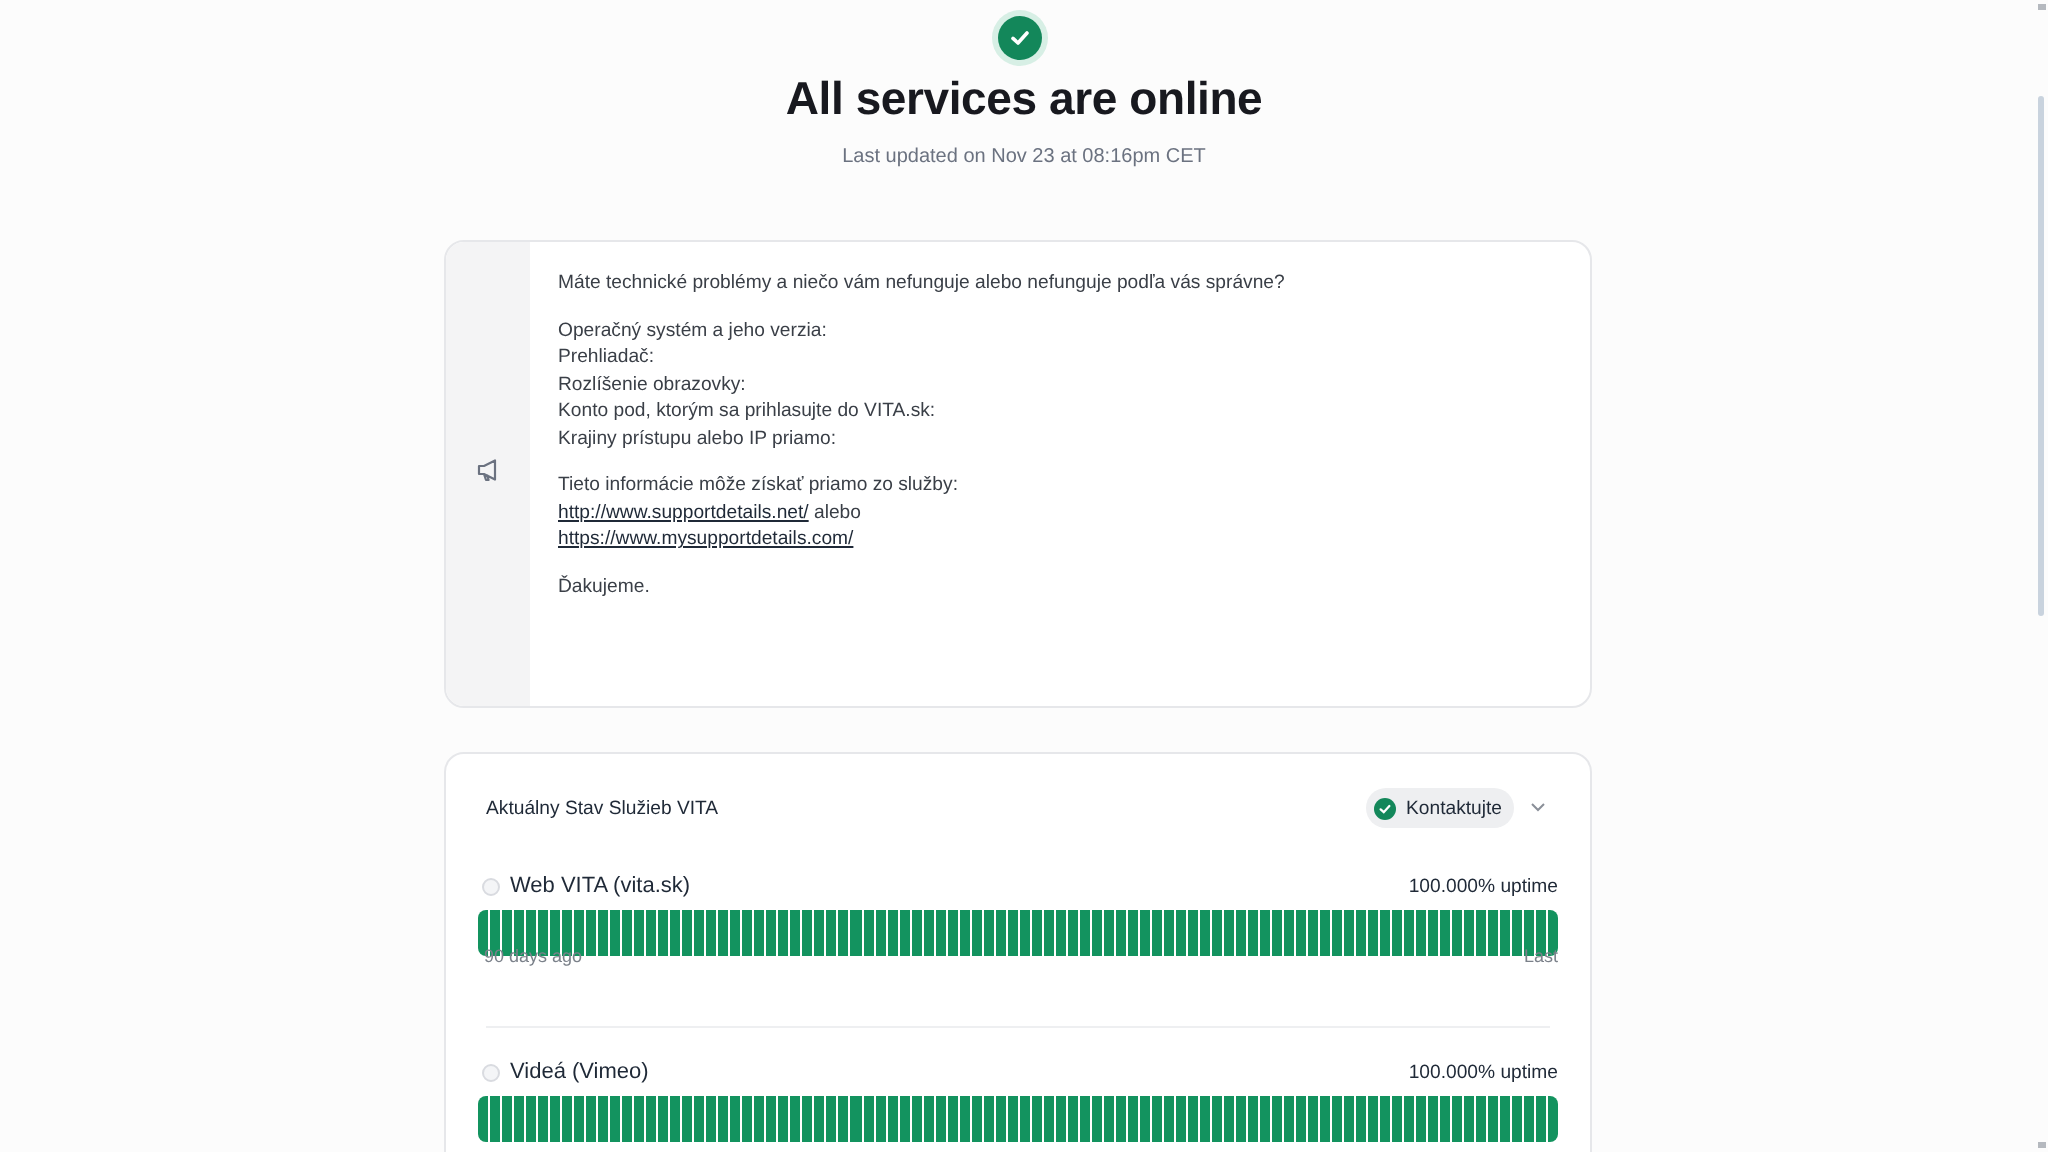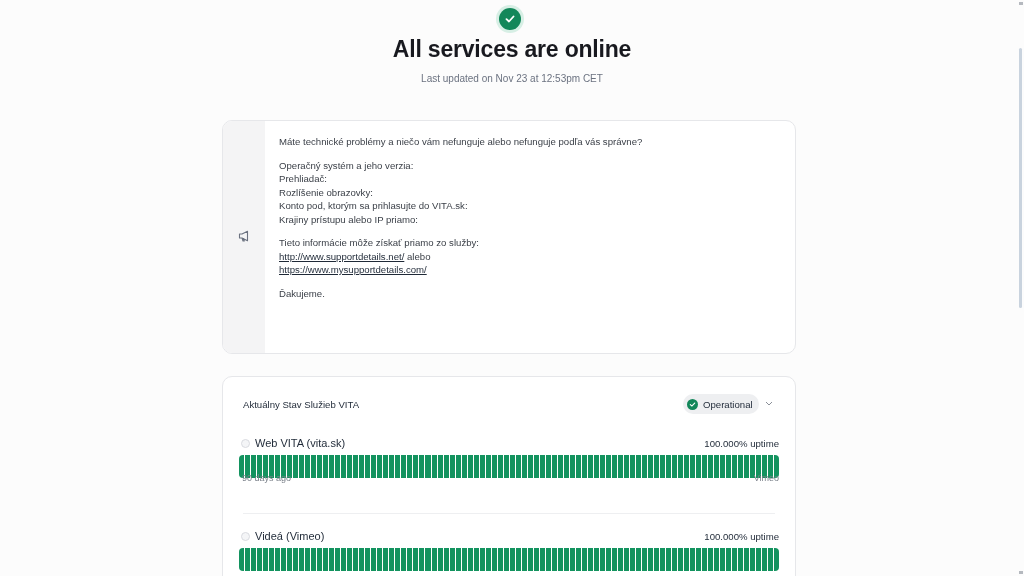--- a/index.html
+++ b/index.html
@@ -50,7 +50,7 @@
     </div>
   </div>
   <div class="hero-title">All services are online</div>
-  <div class="hero-sub">Last updated on Nov 23 at 12:53pm CET</div>
+  <div class="hero-sub">Last updated on Nov 23 at 08:16pm CET</div>
 </div>
 
 <div class="notice">

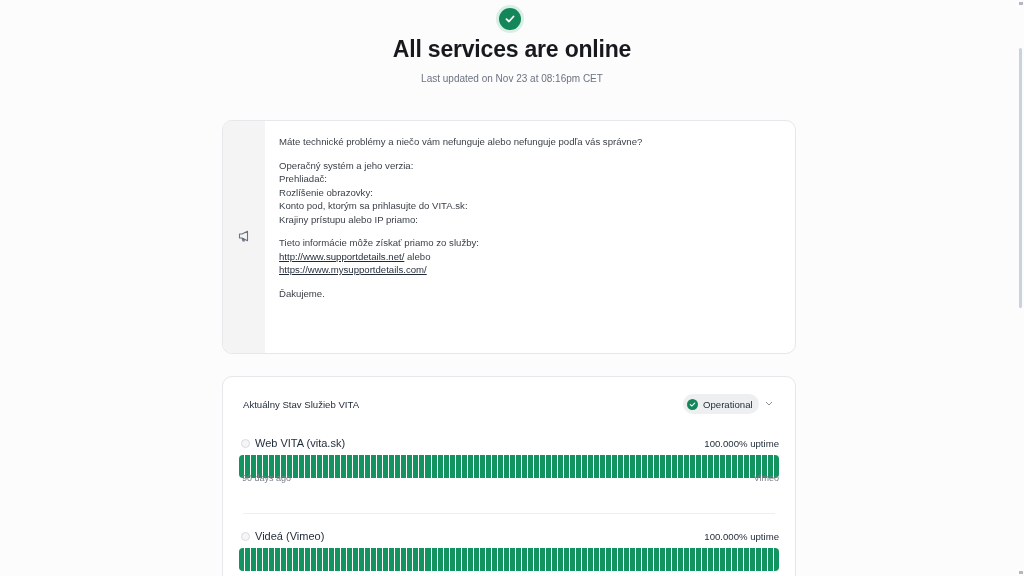--- a/index.html
+++ b/index.html
@@ -87,7 +87,7 @@
           <path d="M1.5 4.2 L3.3 5.8 L6.5 2.3" stroke="#fff" stroke-width="1.3" fill="none" stroke-linecap="round"></path>
         </svg>
     </span>
-    <span>Operational</span>
+    <span>Kontaktujte</span>
   </div>
   <div class="chev">
     <svg width="8" height="5" viewBox="0 0 8 5">

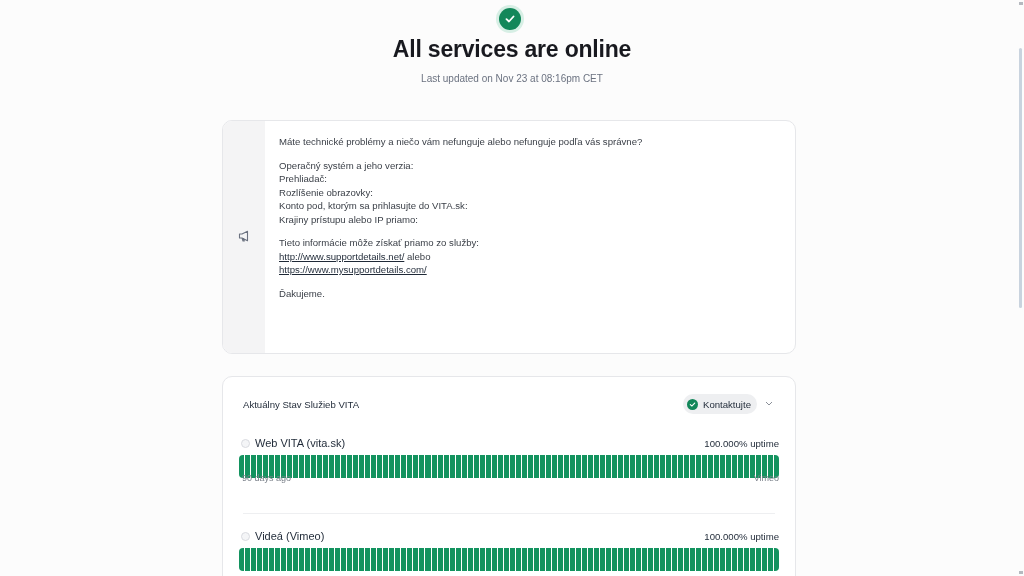--- a/index.html
+++ b/index.html
@@ -195,7 +195,7 @@
       </div>
     <div class="bar-legend">
       <span>90 days ago</span>
-      <span class="r">Vimeo</span>
+      <span class="r">Last</span>
     </div>
   </div>
 

